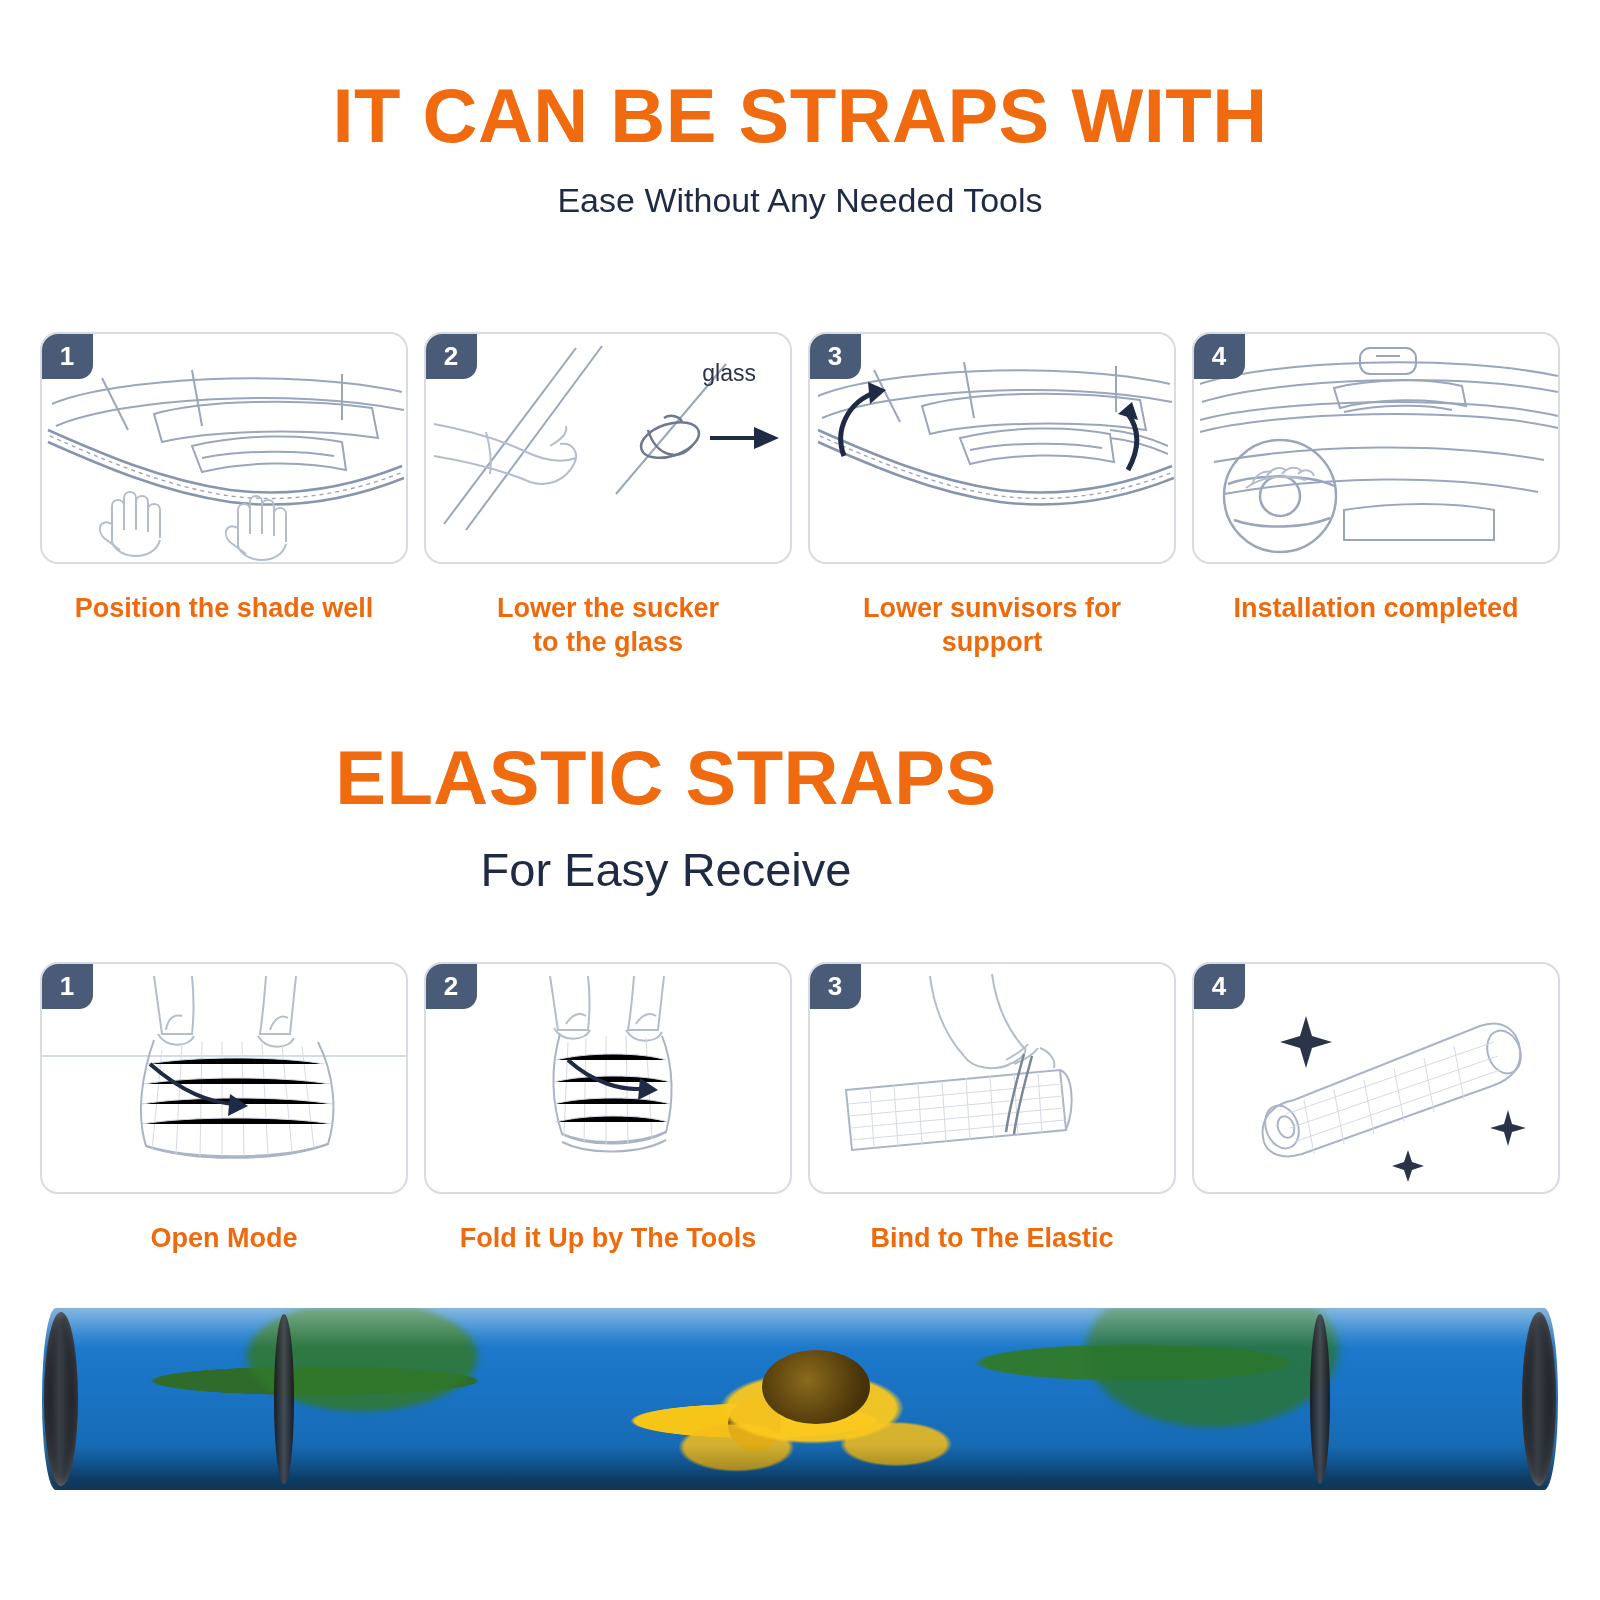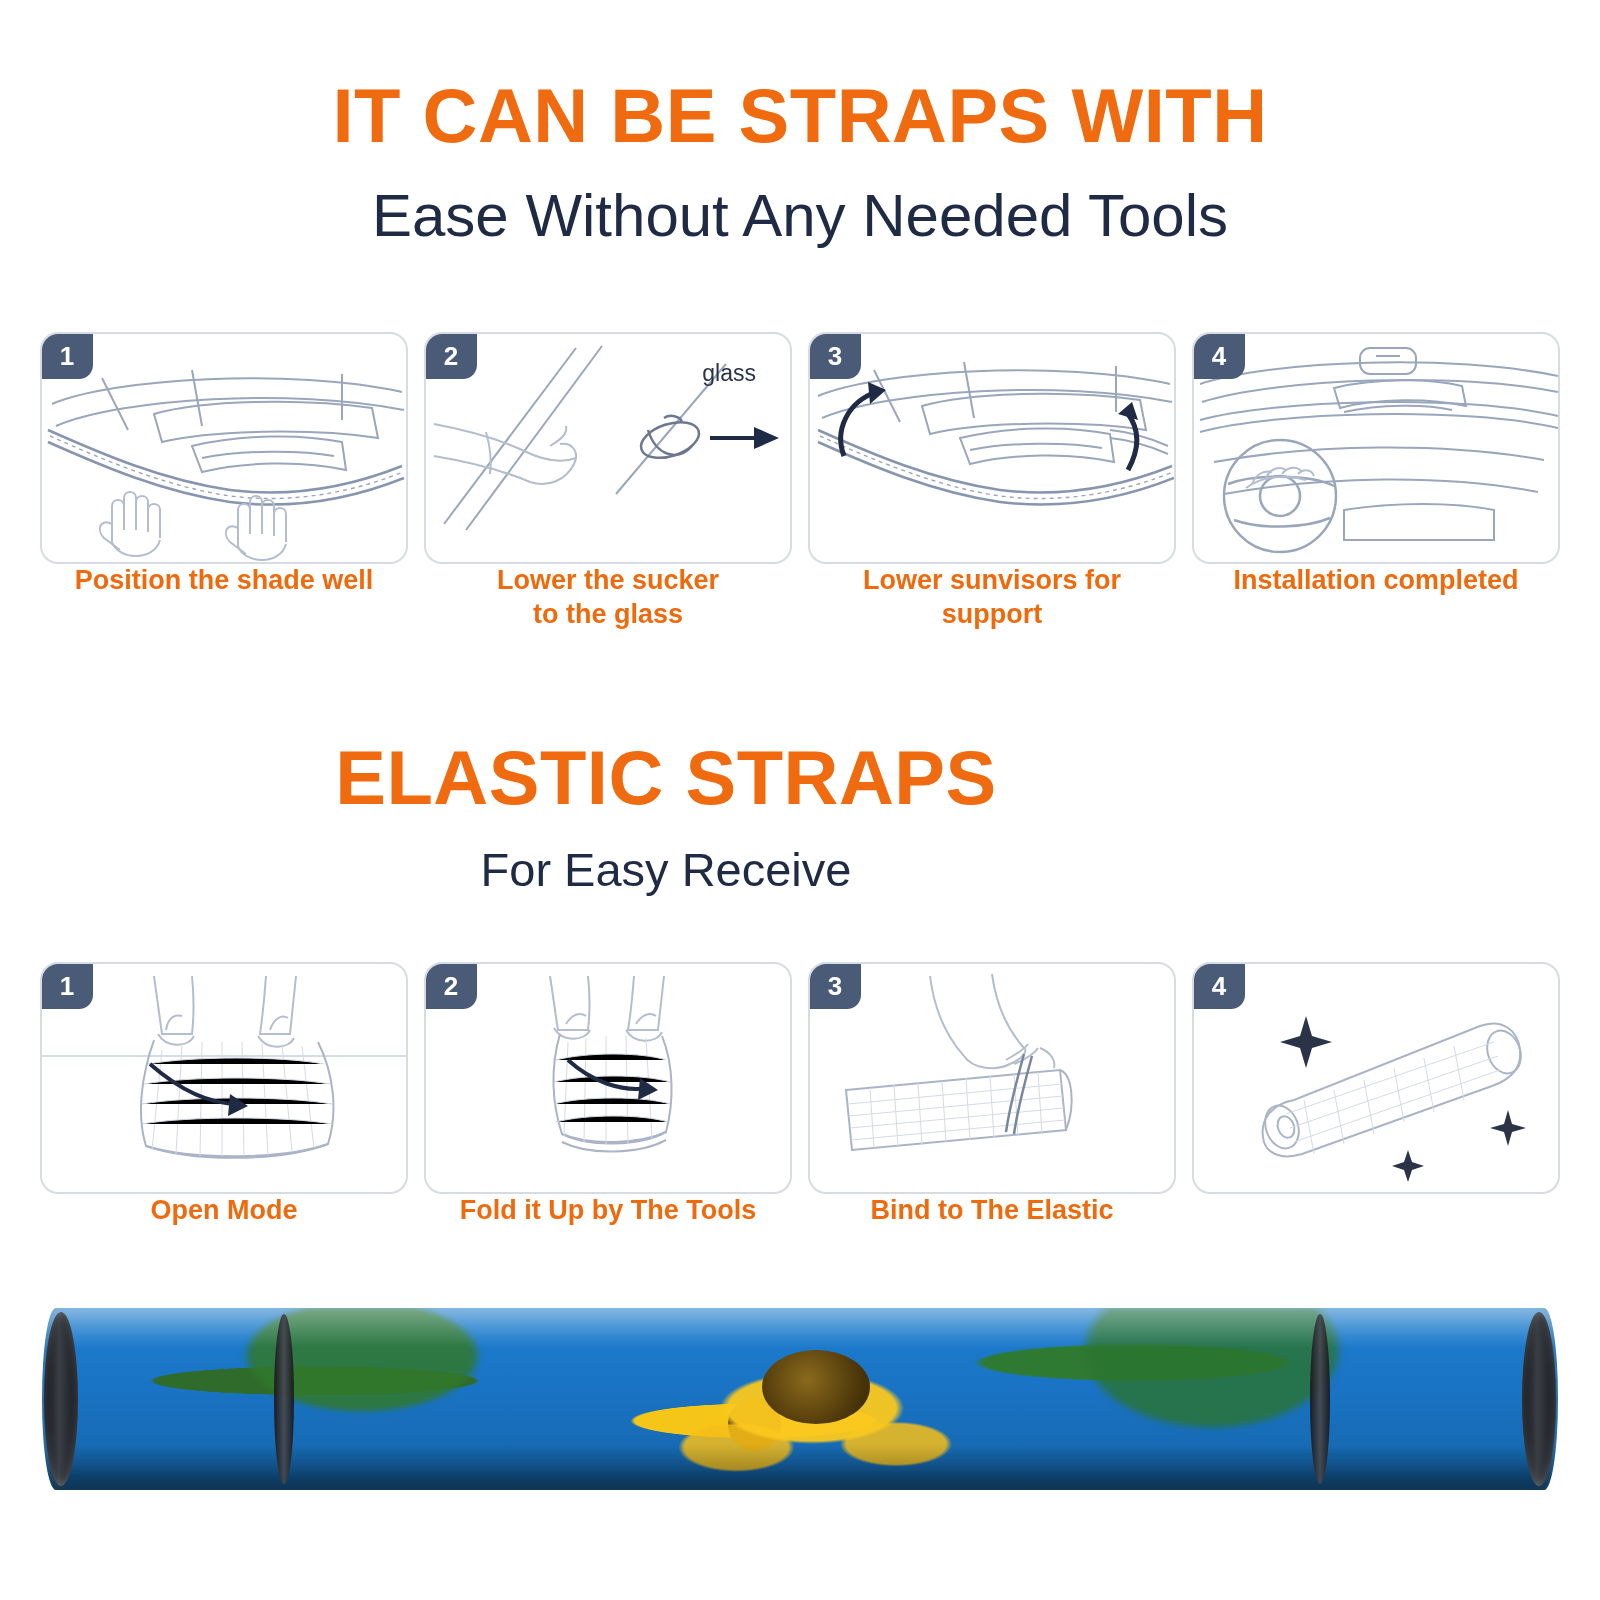--- a/index.html
+++ b/index.html
@@ -37,7 +37,7 @@
     padding-top: 78px;
   }
   #section1 .head-sub {
-    font-size: 60px;
+    font-size: 34px;
     padding-top: 26px;
   }
 

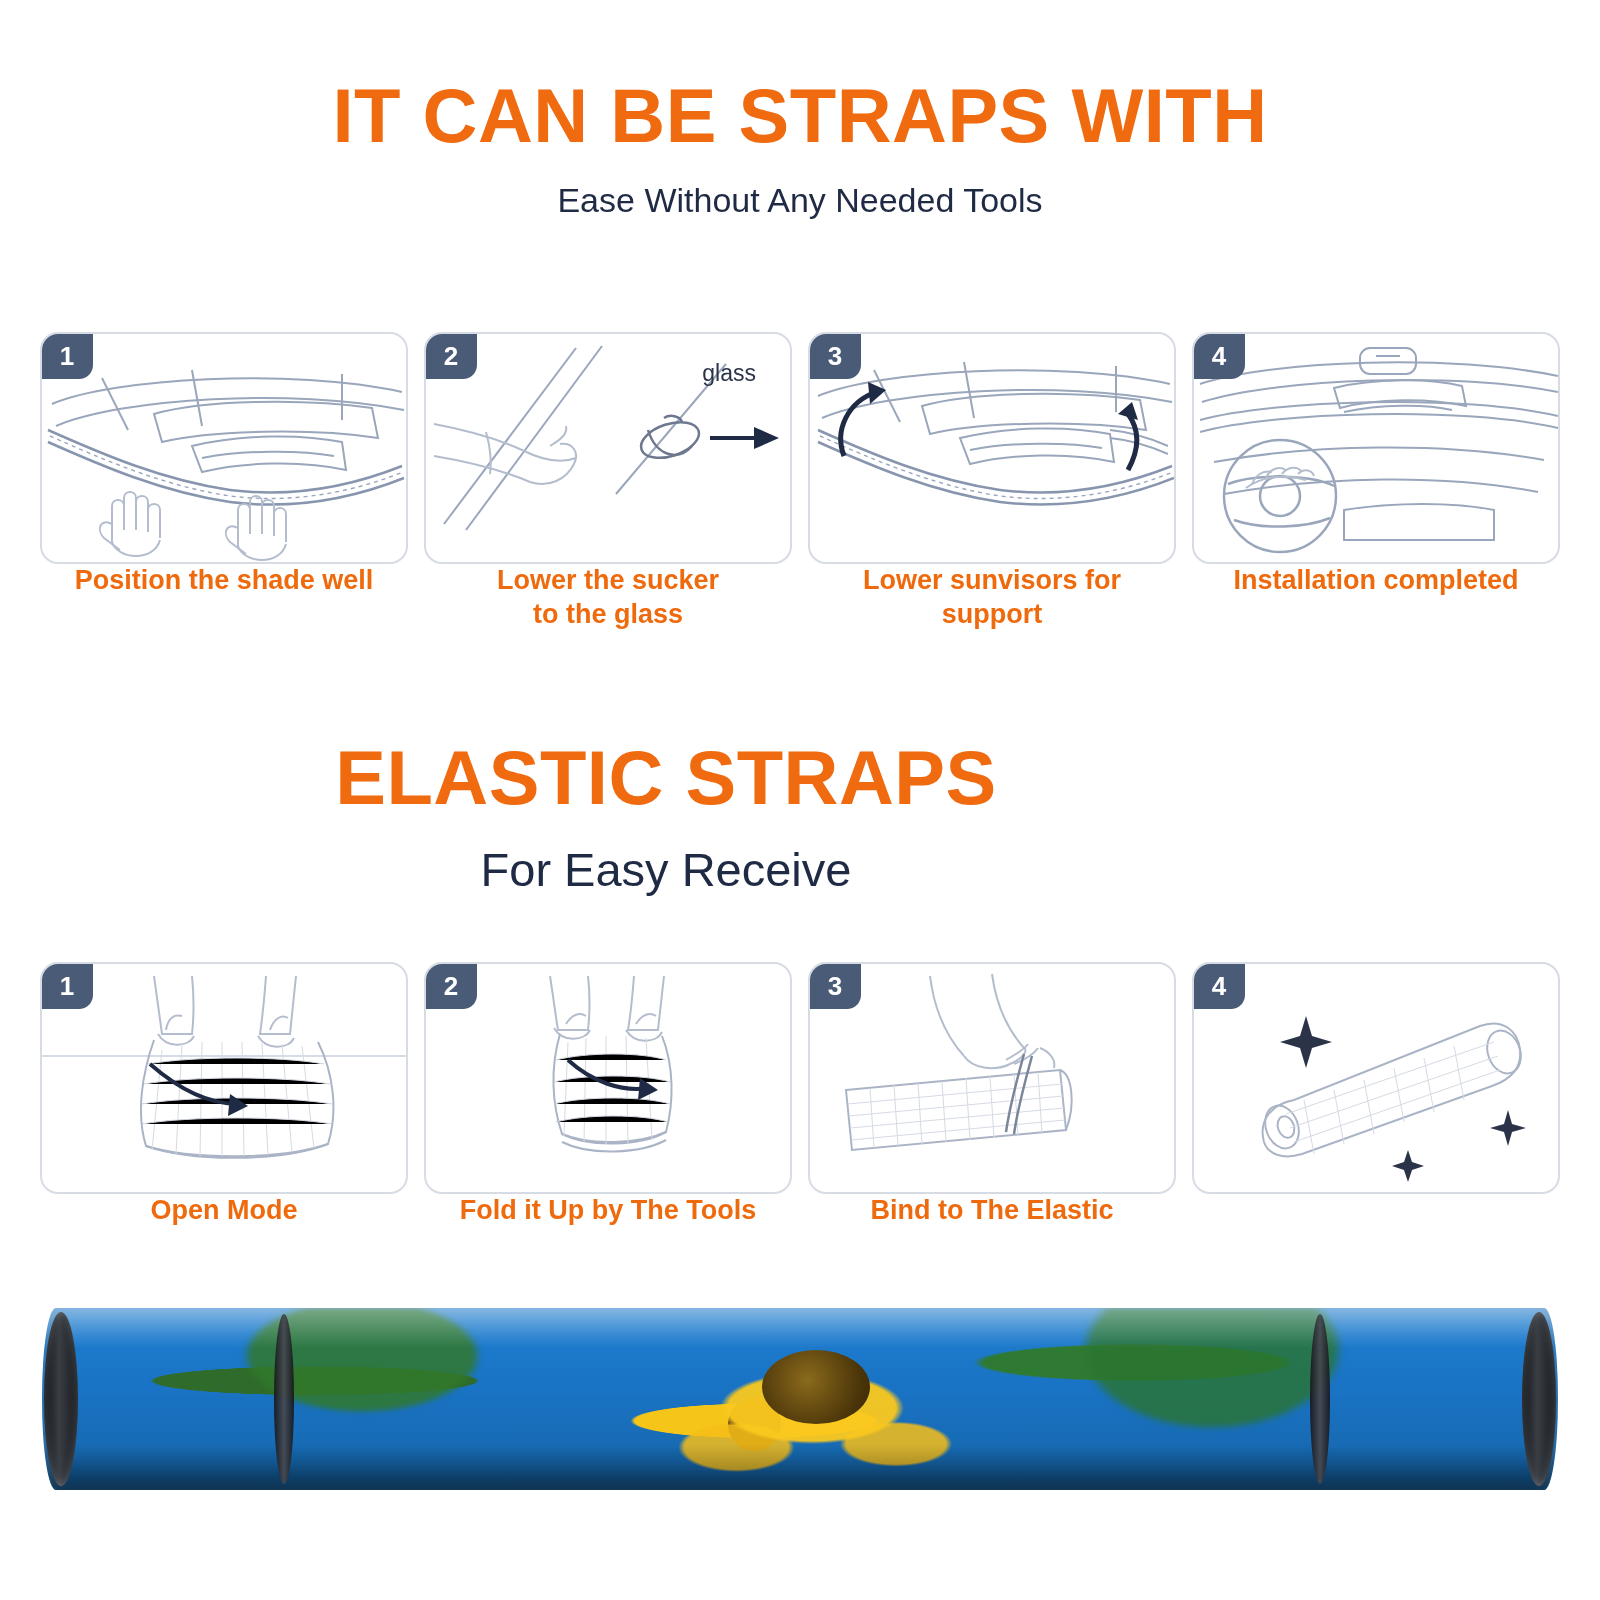--- a/index.html
+++ b/index.html
@@ -92,7 +92,7 @@
     z-index: 5;
   }
   .caption {
-    margin-top: 0;
+    margin-top: 28px;
     text-align: center;
     color: #ef6a0c;
     font-weight: bold;

